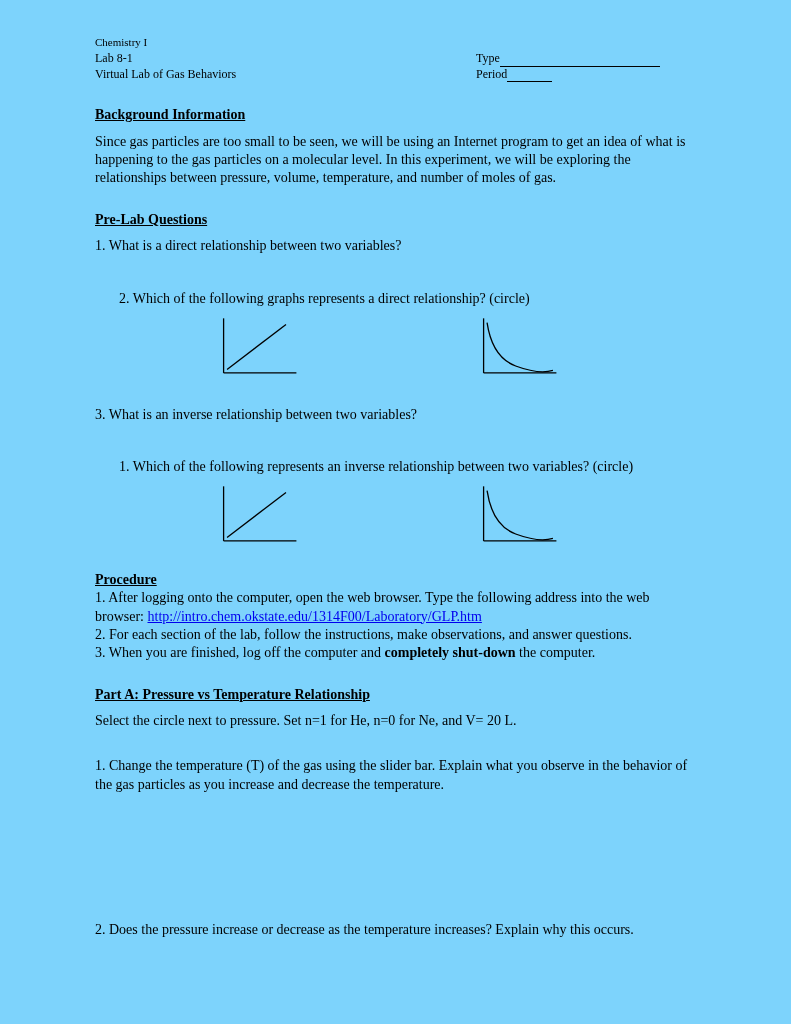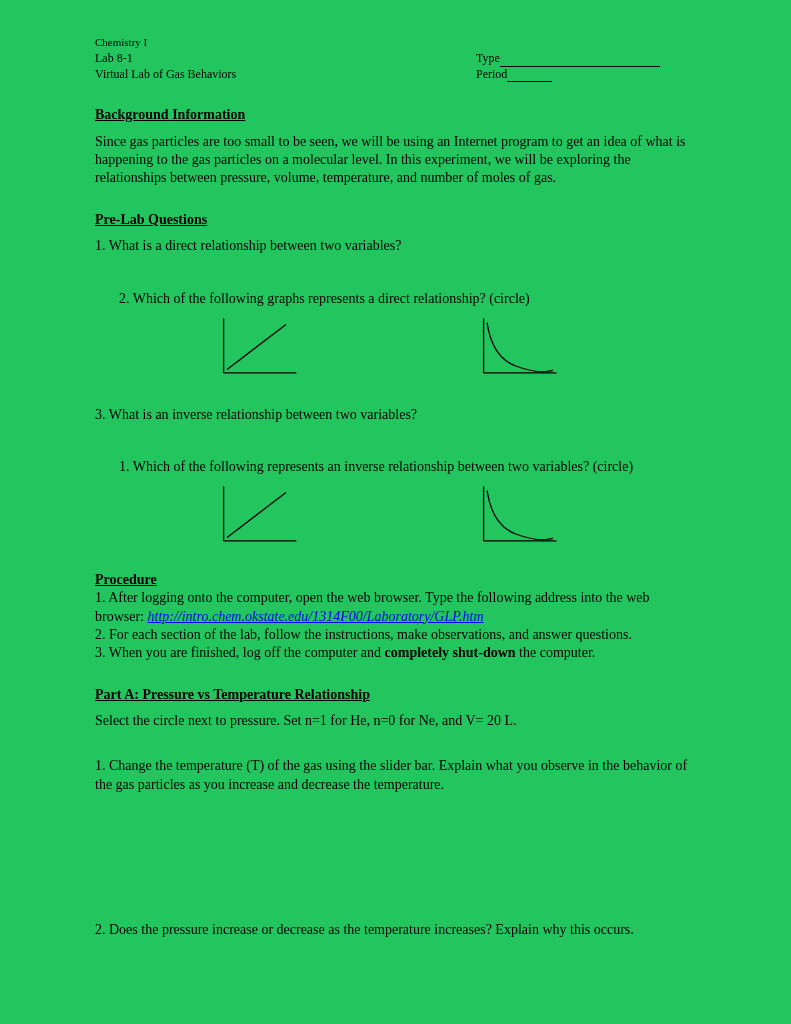--- a/index.html
+++ b/index.html
@@ -11,7 +11,7 @@
     .page {
       width: 791px;
       height: 1024px;
-      background: #22c55e;
+      background: #7dd3fc;
       margin: 0 auto;
       box-sizing: border-box;
       padding: 35px 95px 35px 95px;

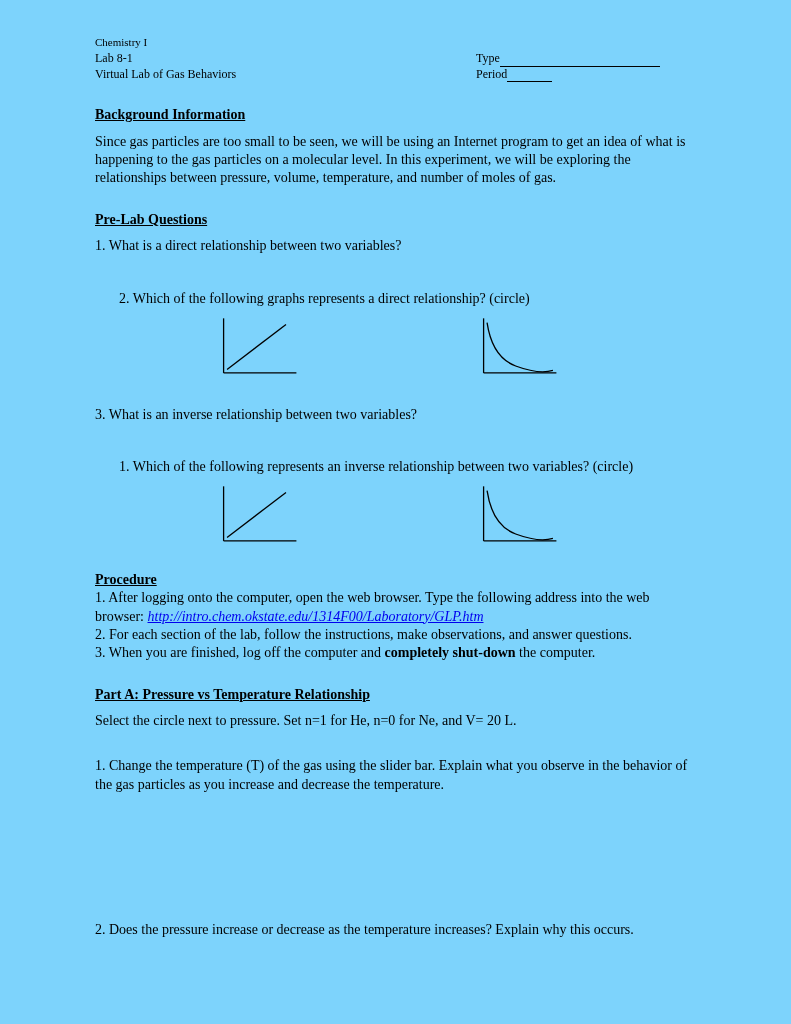--- a/index.html
+++ b/index.html
@@ -75,7 +75,6 @@
       color: #0000EE;
       text-decoration: underline;
       cursor: pointer;
-      font-style: italic;
     }
     .procedure-list {
       margin-top: 0;

